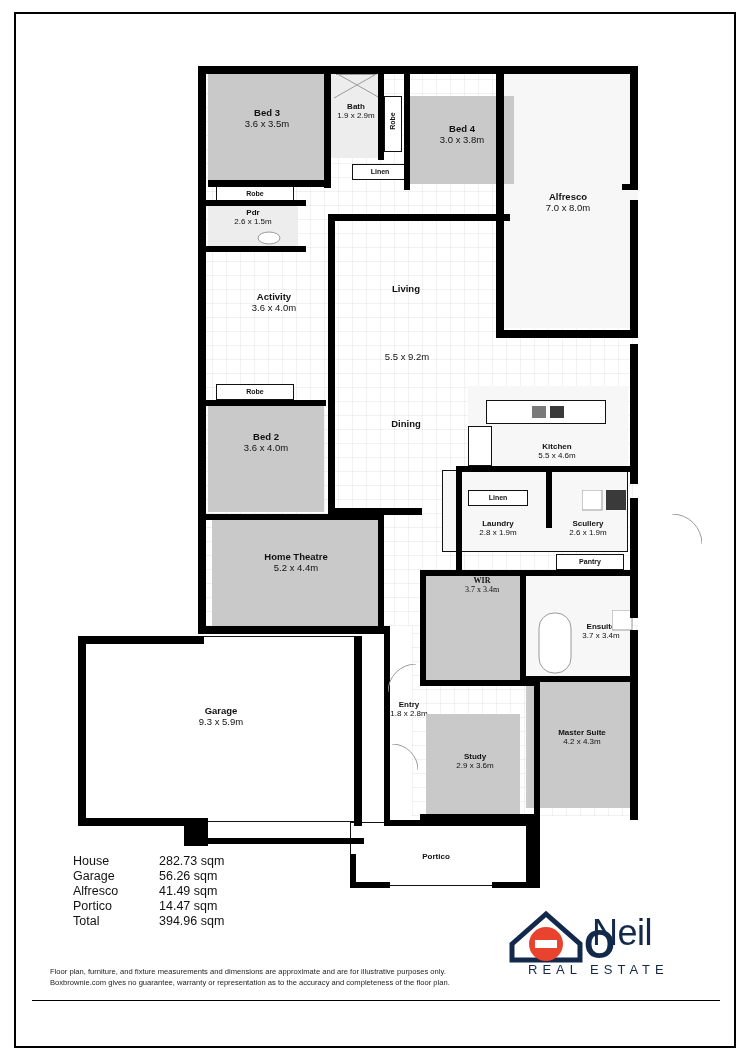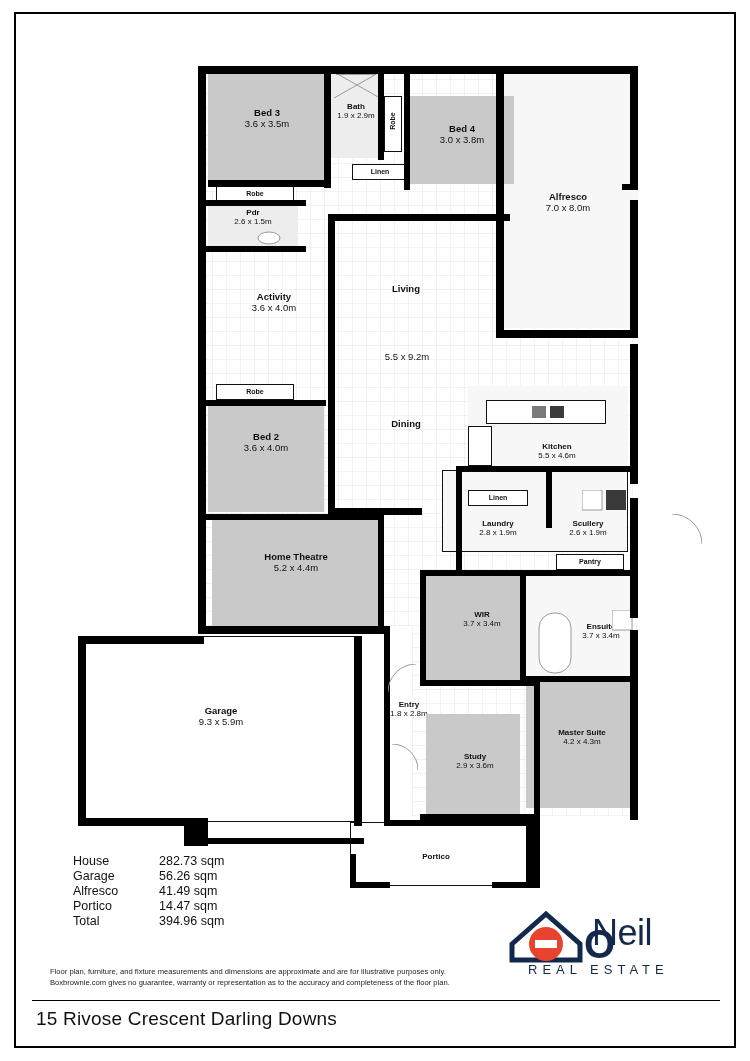--- a/index.html
+++ b/index.html
@@ -175,7 +175,7 @@
       </div>
 
       <div class="rm fillA" style="left:410px;top:560px;width:100px;height:106px;"></div>
-      <div class="lbl small" style="left:410px;top:596px;width:112px;">
+      <div class="lbl small" style="left:410px;top:562px;width:112px;font-family:Liberation Serif, serif;">
         <b>WIR</b>
         <span class="d">3.7 x 3.4m</span>
       </div>

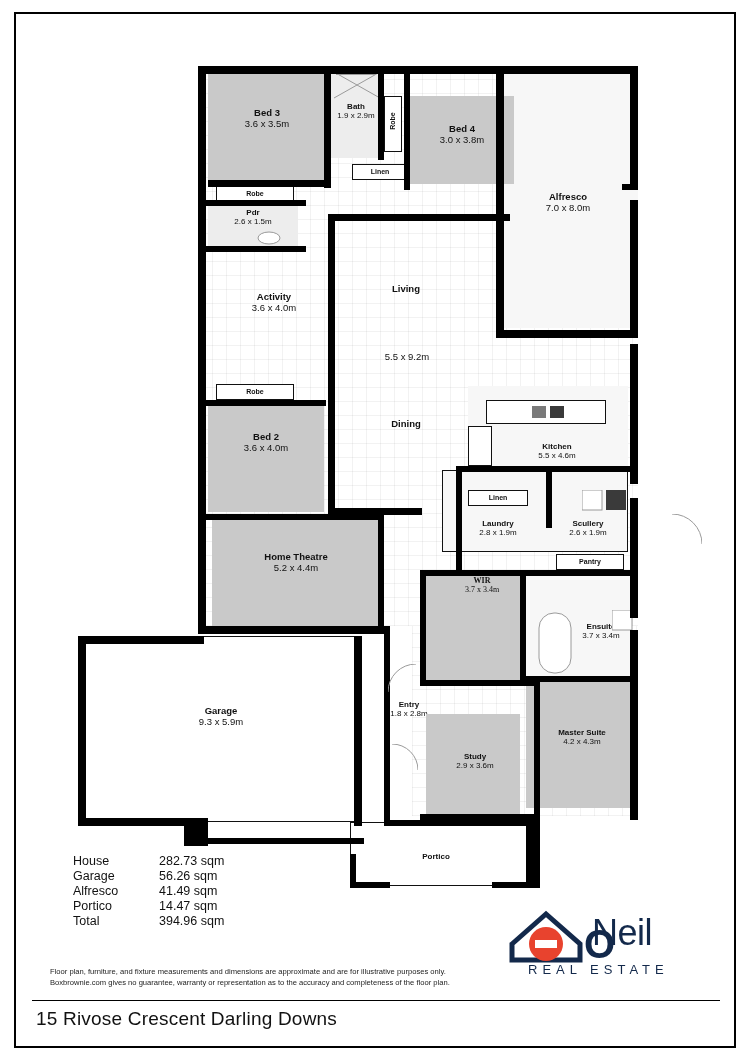--- a/index.html
+++ b/index.html
@@ -336,7 +336,6 @@
     </div>
 
     <div id="rule"></div>
-    <div id="addr">15 Rivose Crescent Darling Downs</div>
   </div>
 </div>
 

